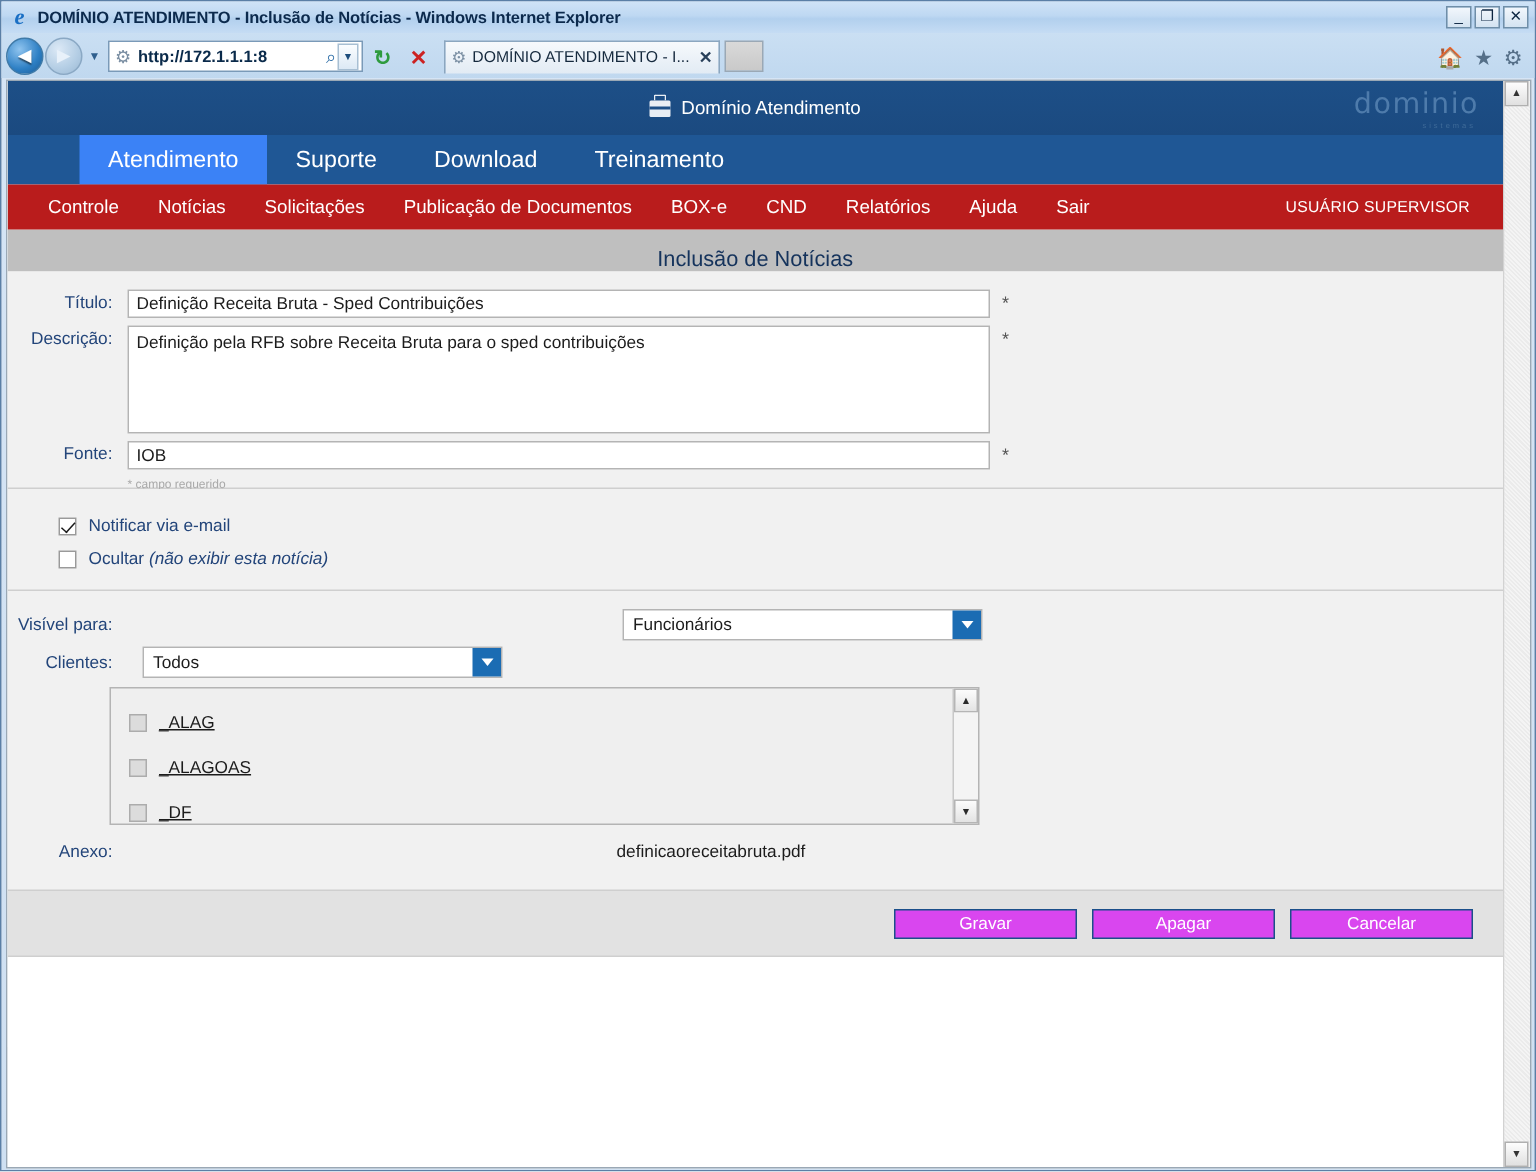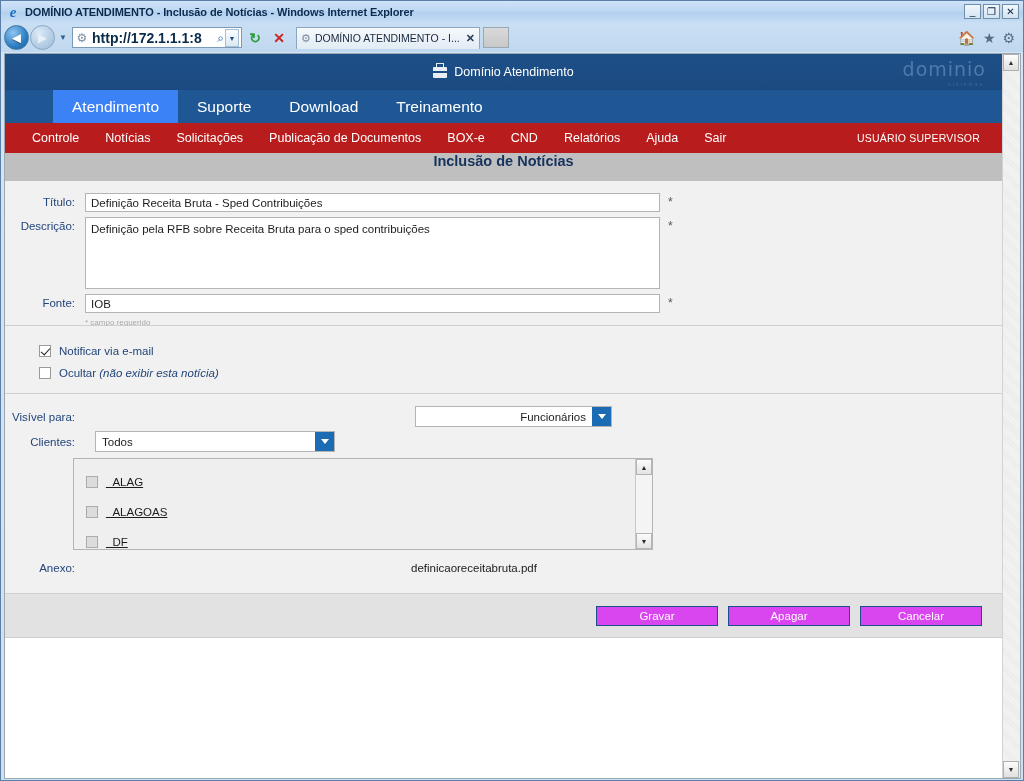--- a/index.html
+++ b/index.html
@@ -125,7 +125,7 @@
     text-align: center;
   }
   .addr-url {
-    font-size: 14px;
+    font-size: 11px;
     color: #0a2a4a;
     font-weight: bold;
     white-space: nowrap;

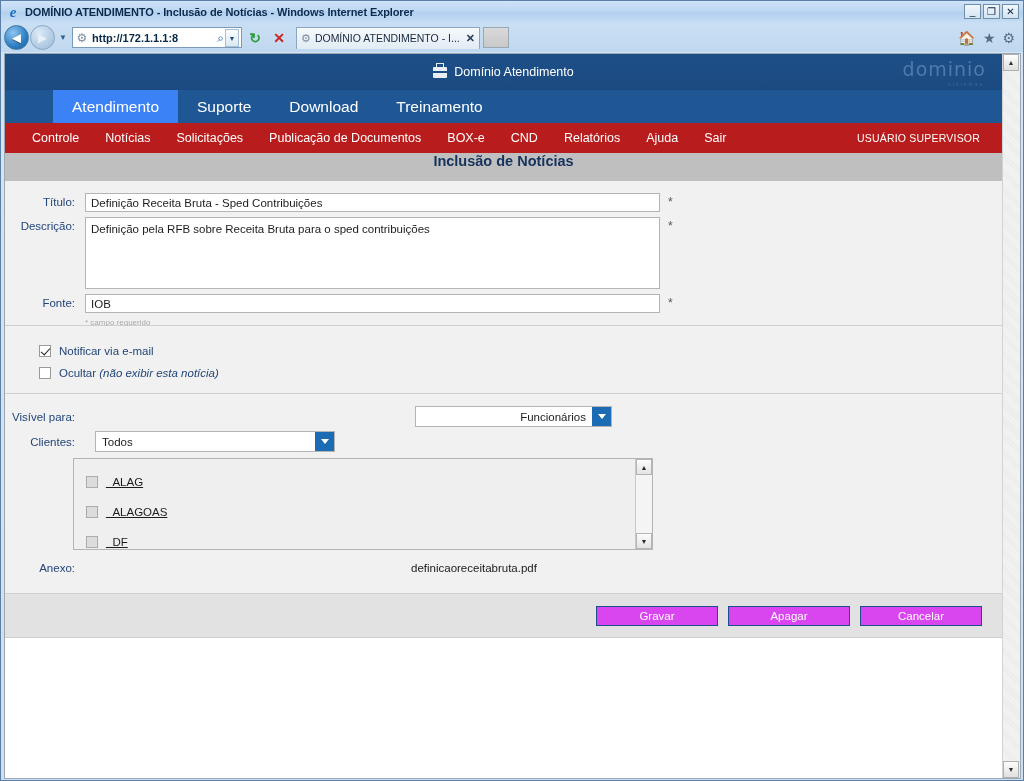--- a/index.html
+++ b/index.html
@@ -311,9 +311,8 @@
     height: 28px;
     background: #bfbfbf;
     display: flex;
-    align-items: flex-start;
+    align-items: flex-end;
     justify-content: center;
-    font-weight: bold;
   }
   .page-title-band .txt {
     color: #15335c;

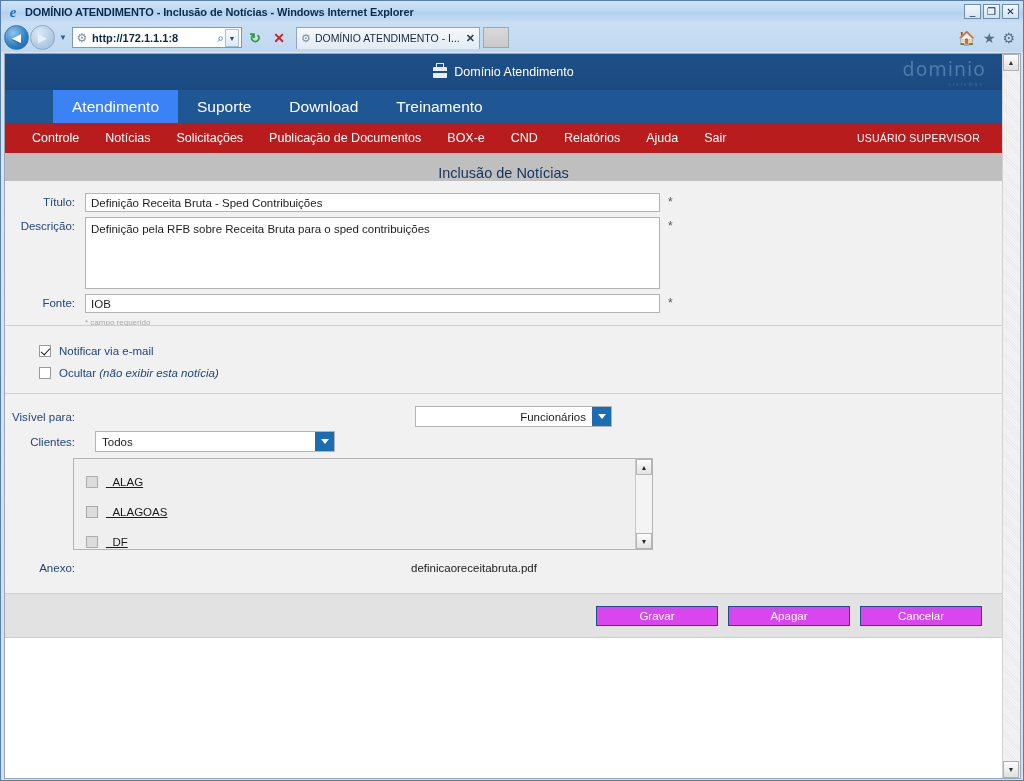--- a/index.html
+++ b/index.html
@@ -665,7 +665,7 @@
         <div class="field-row" style="align-items:center;margin-bottom:4px;">
           <span class="field-label" style="padding-top:0;">Visível para:</span>
           <span style="width:330px;"></span>
-          <span class="sel" style="width:197px;text-align:right;">
+          <span class="sel" style="width:240px;">
             <span class="val">Funcionários</span>
             <span class="arrow"></span>
           </span>

